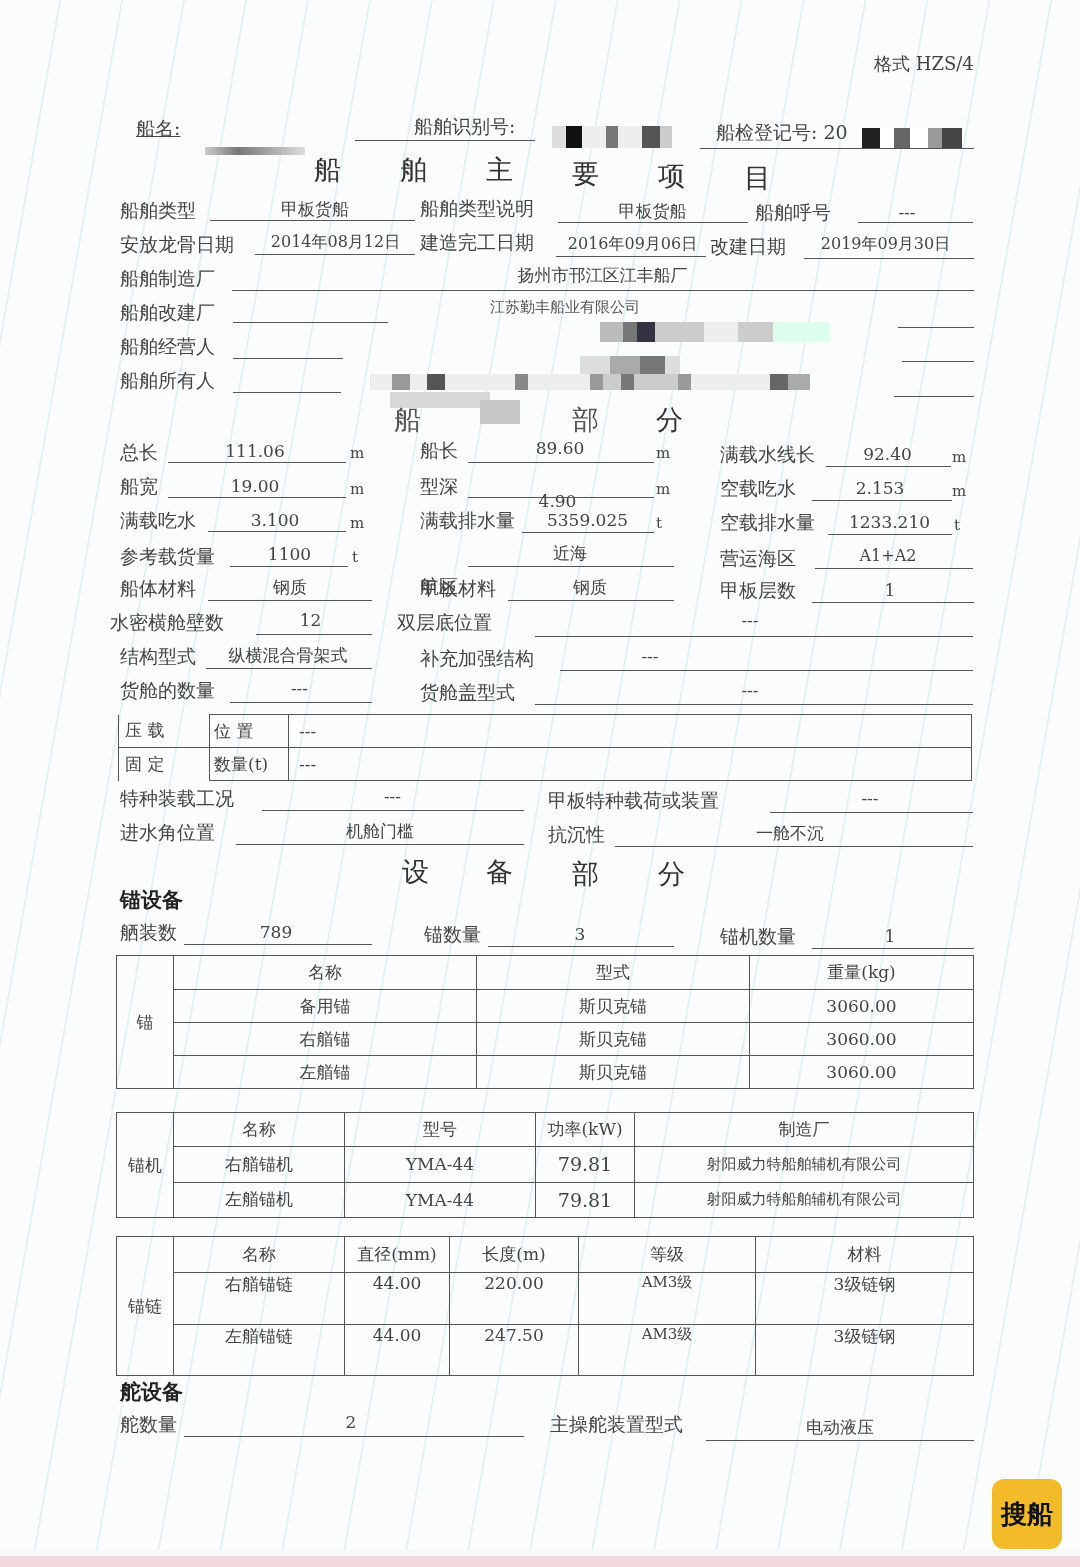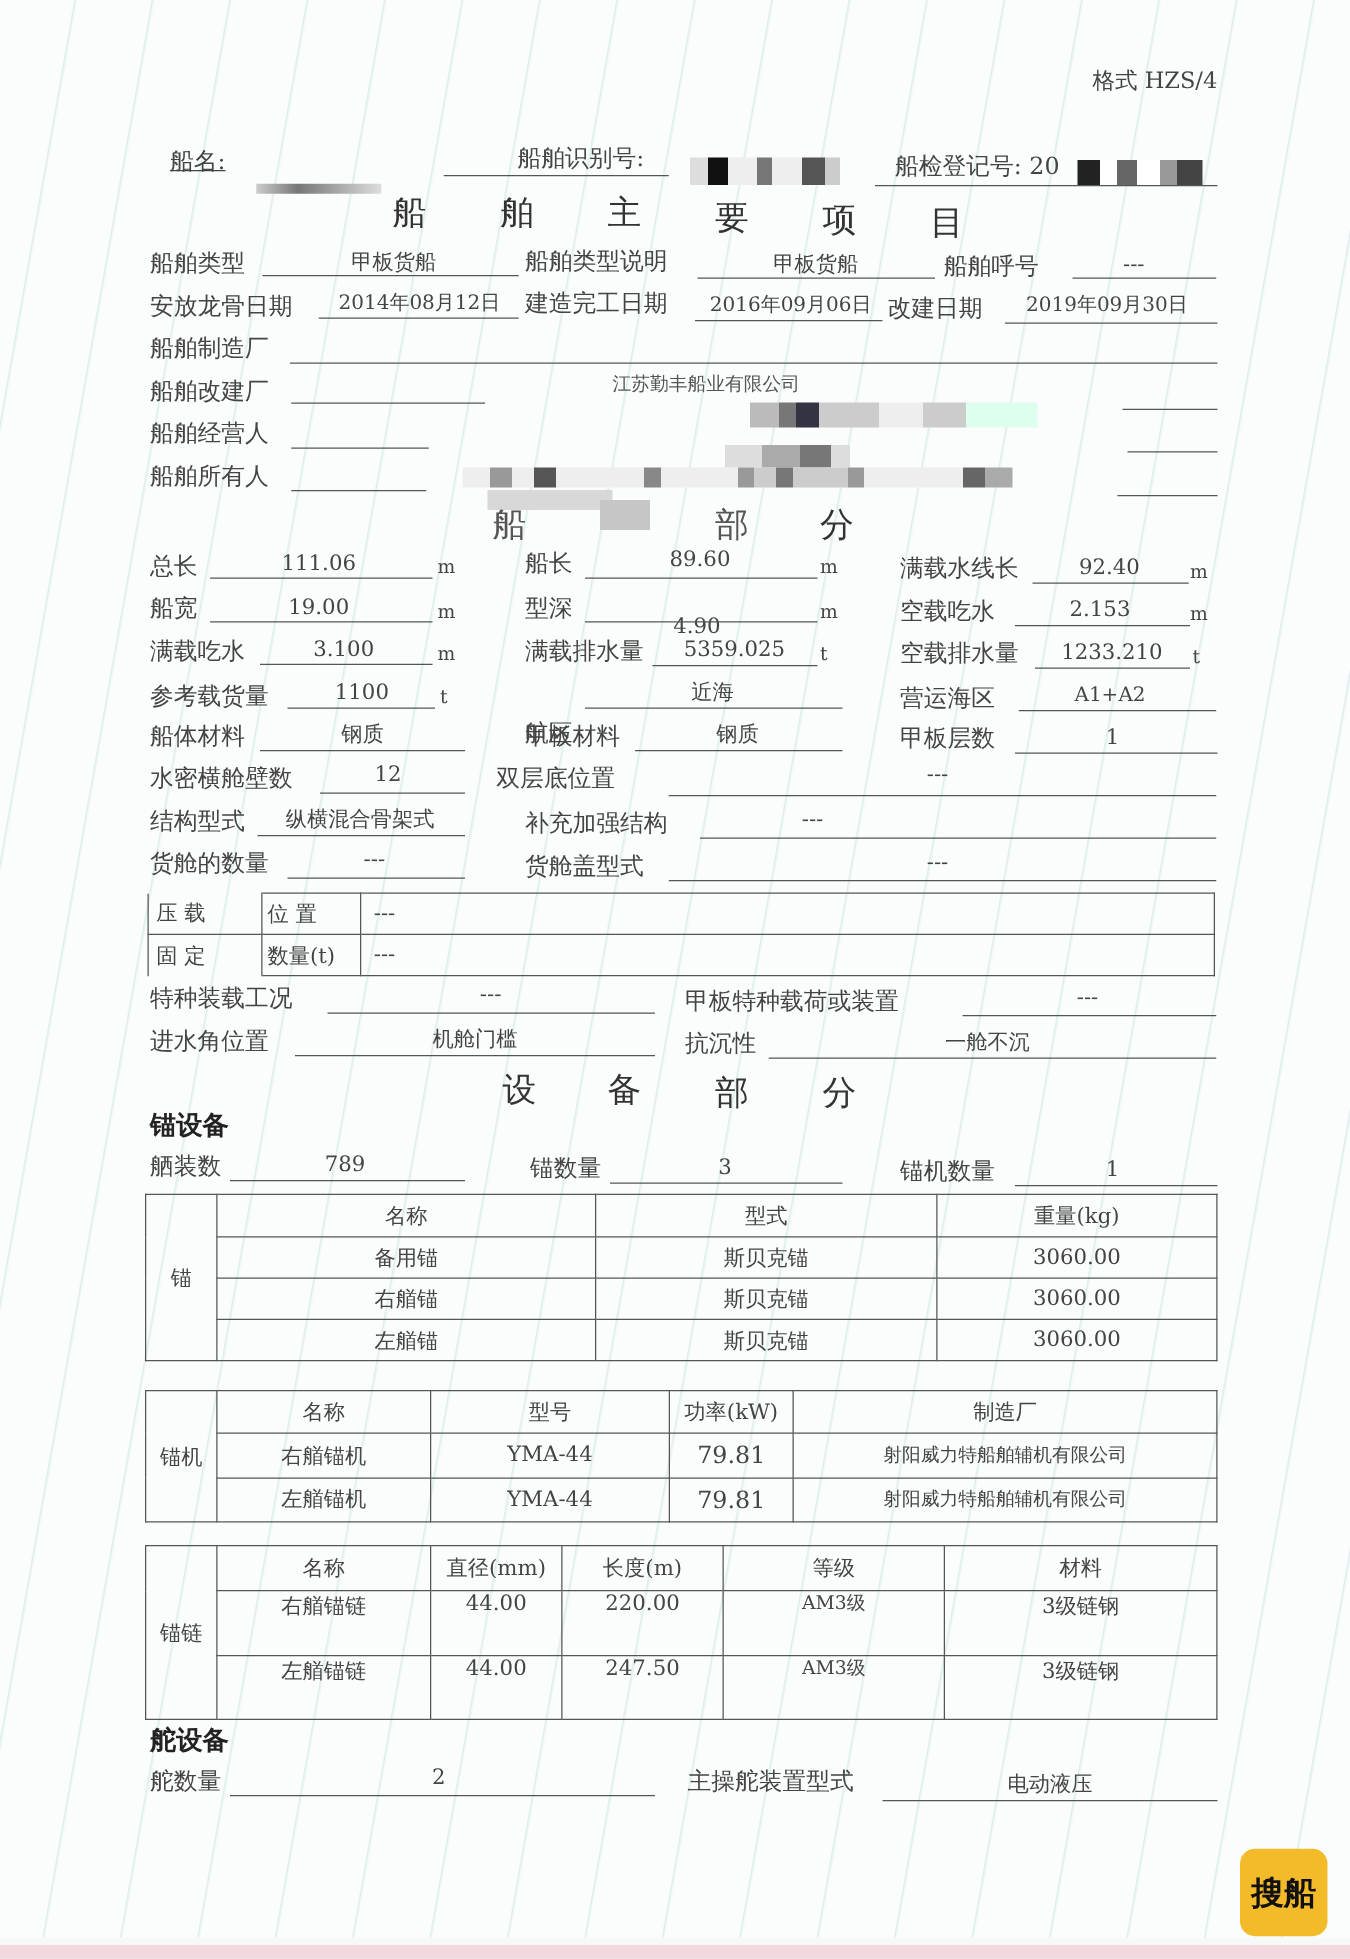--- a/index.html
+++ b/index.html
@@ -84,6 +84,7 @@
   <div class="uline" style="left:804px;top:258px;width:170px;"></div>
 
   <div class="abs lbl" style="left:120px;top:266px;">船舶制造厂</div>
+  <div class="val" style="left:235px;top:264px;width:735px;">扬州市邗江区江丰船厂</div>
   <div class="uline" style="left:232px;top:290px;width:742px;"></div>
 
   <div class="abs lbl" style="left:120px;top:300px;">船舶改建厂</div>

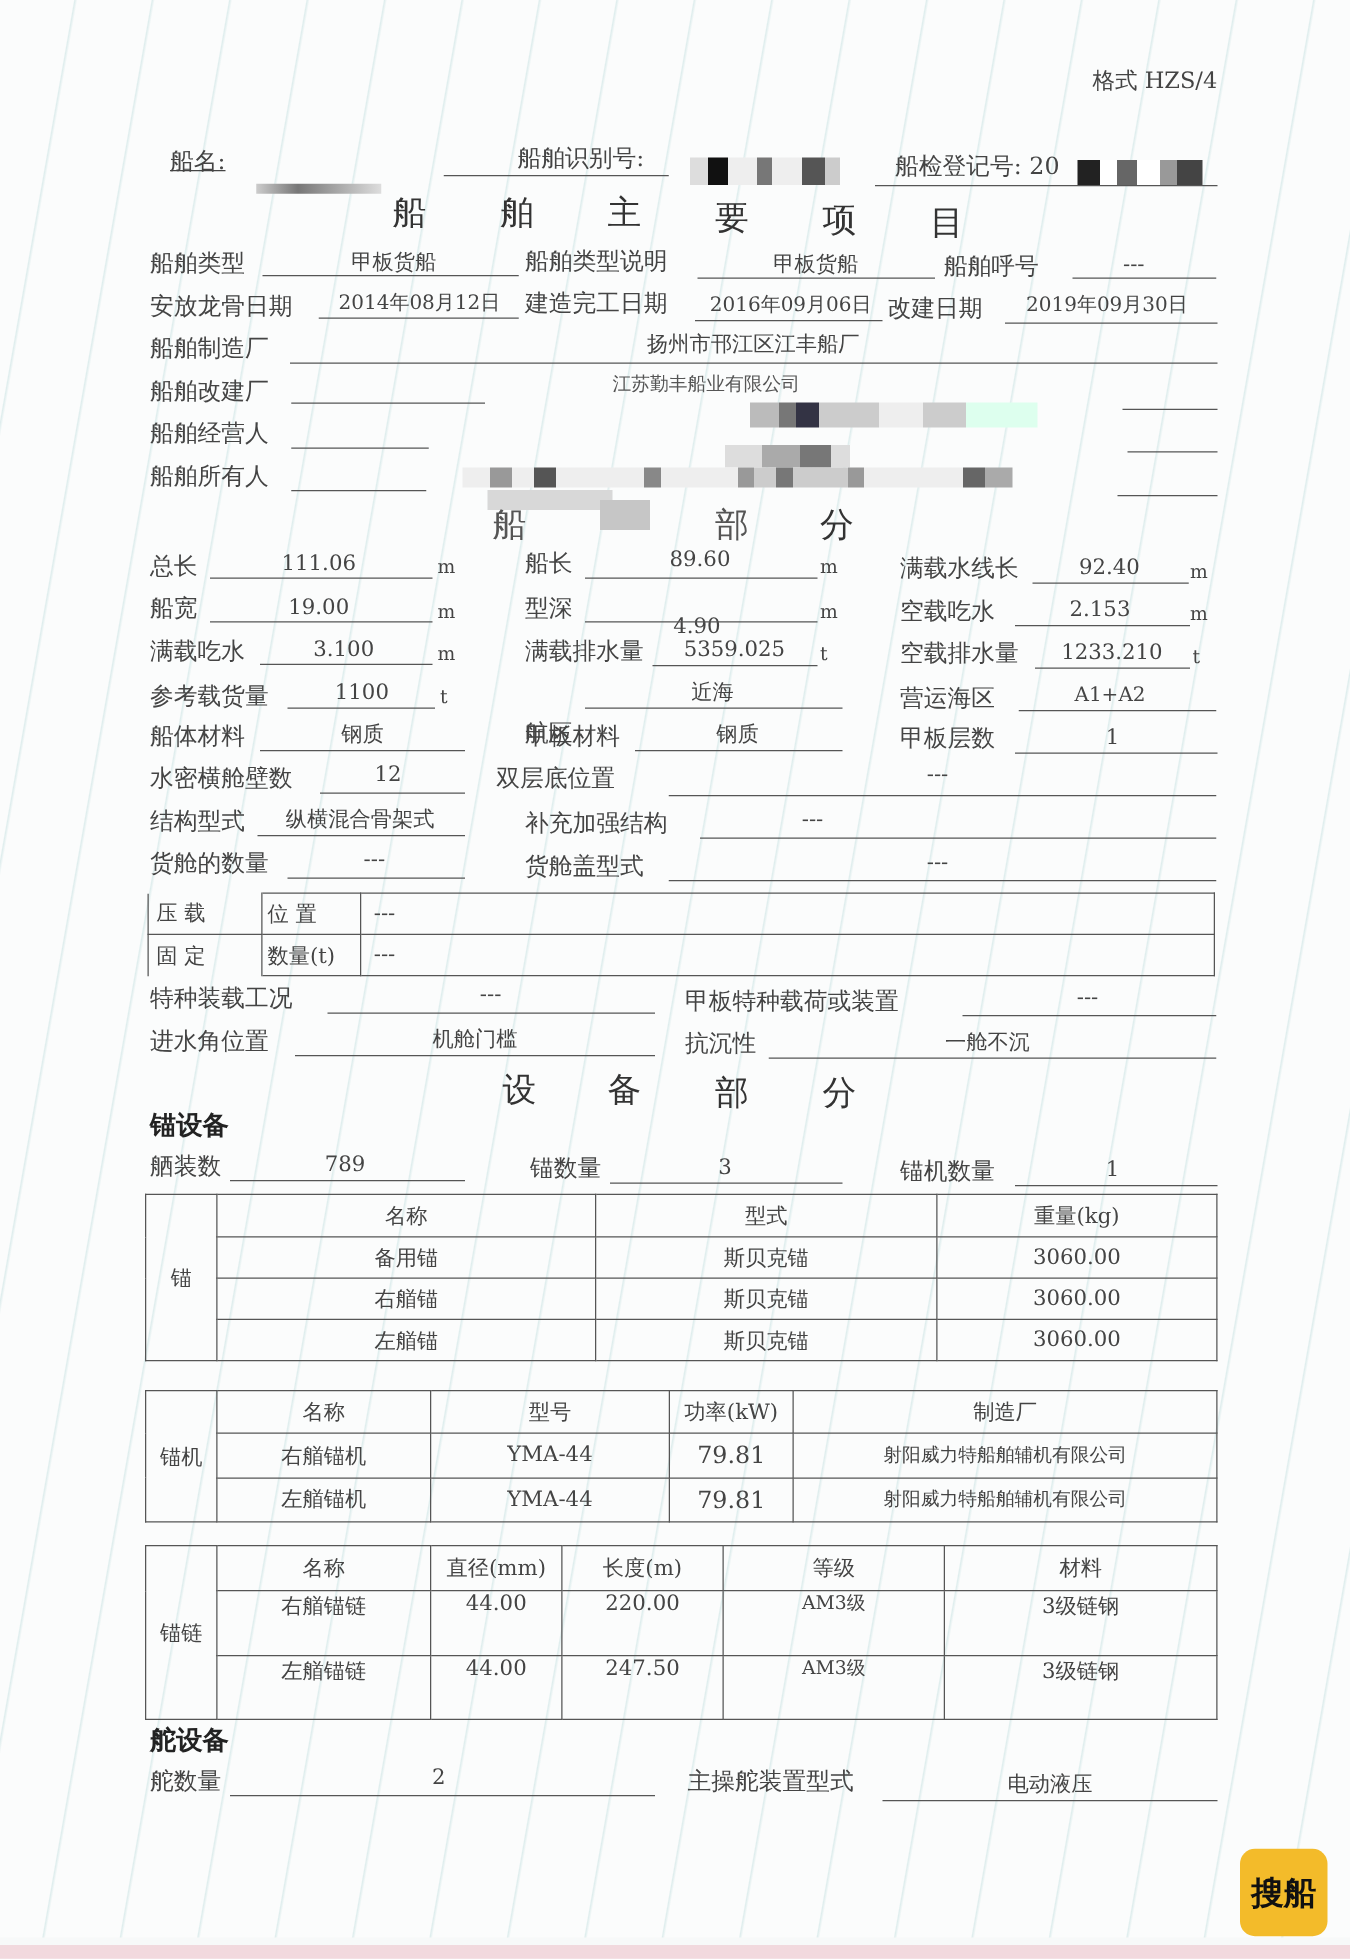--- a/index.html
+++ b/index.html
@@ -180,7 +180,7 @@
   <div class="val" style="left:815px;top:580px;width:150px;">1</div>
   <div class="uline" style="left:812px;top:602px;width:162px;"></div>
 
-  <div class="abs lbl" style="left:120px;top:610px;">水密横舱壁数</div>
+  <div class="abs lbl" style="left:110px;top:610px;">水密横舱壁数</div>
   <div class="val" style="left:258px;top:610px;width:105px;">12</div>
   <div class="uline" style="left:256px;top:634px;width:116px;"></div>
 

